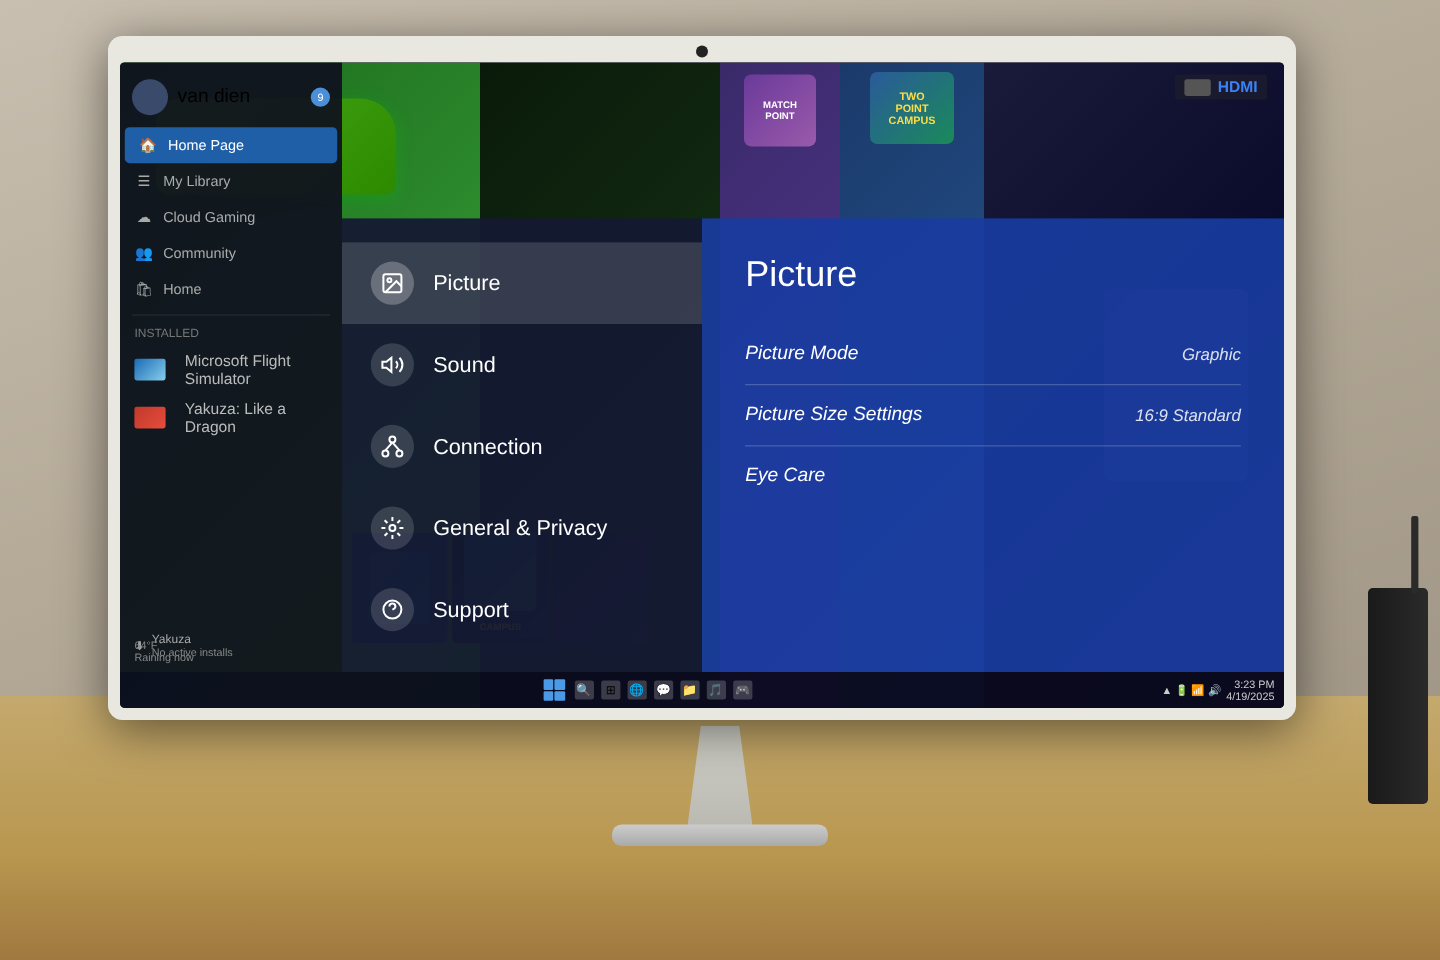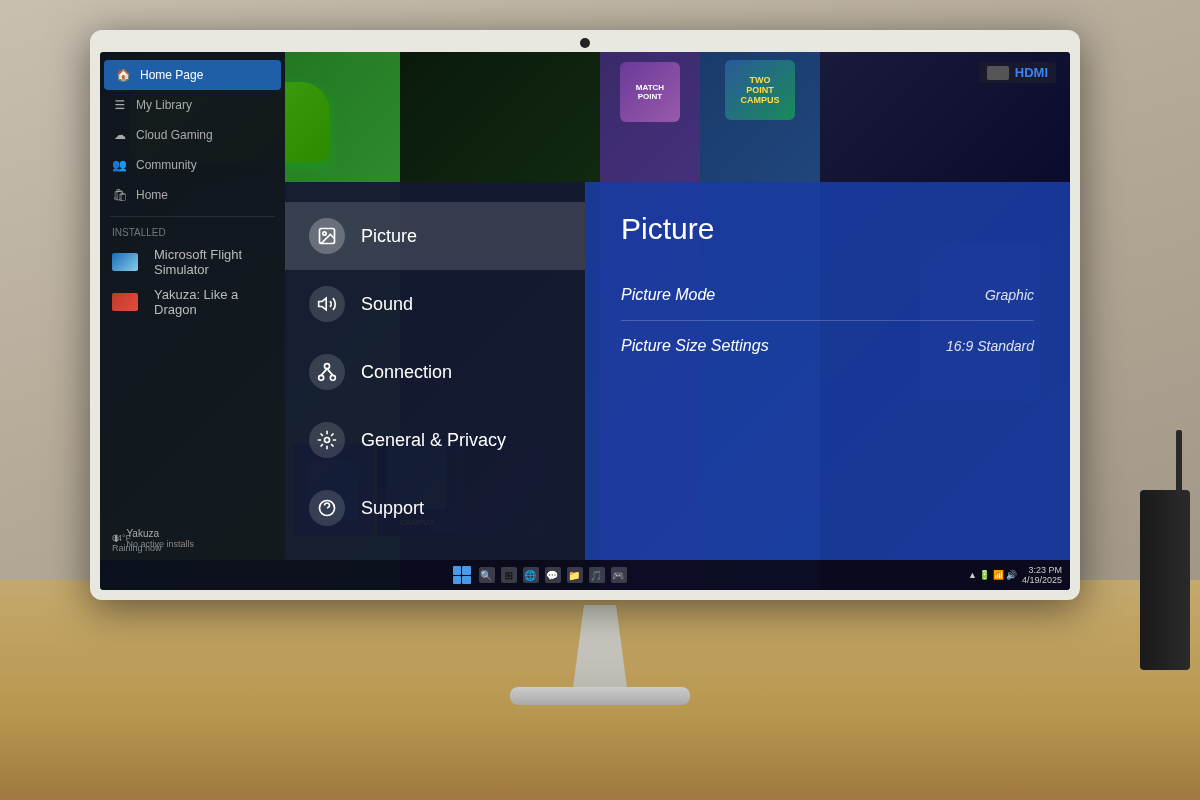--- a/index.html
+++ b/index.html
@@ -572,6 +572,11 @@
 
     <div class="sidebar">
 
+      <div class="sidebar-user">
+        <div class="sidebar-avatar"></div>
+        <div>van dien</div>
+        <div class="sidebar-notification">9</div>
+      </div>
 
       <div class="sidebar-nav-item active">
         <div class="nav-icon">🏠</div>

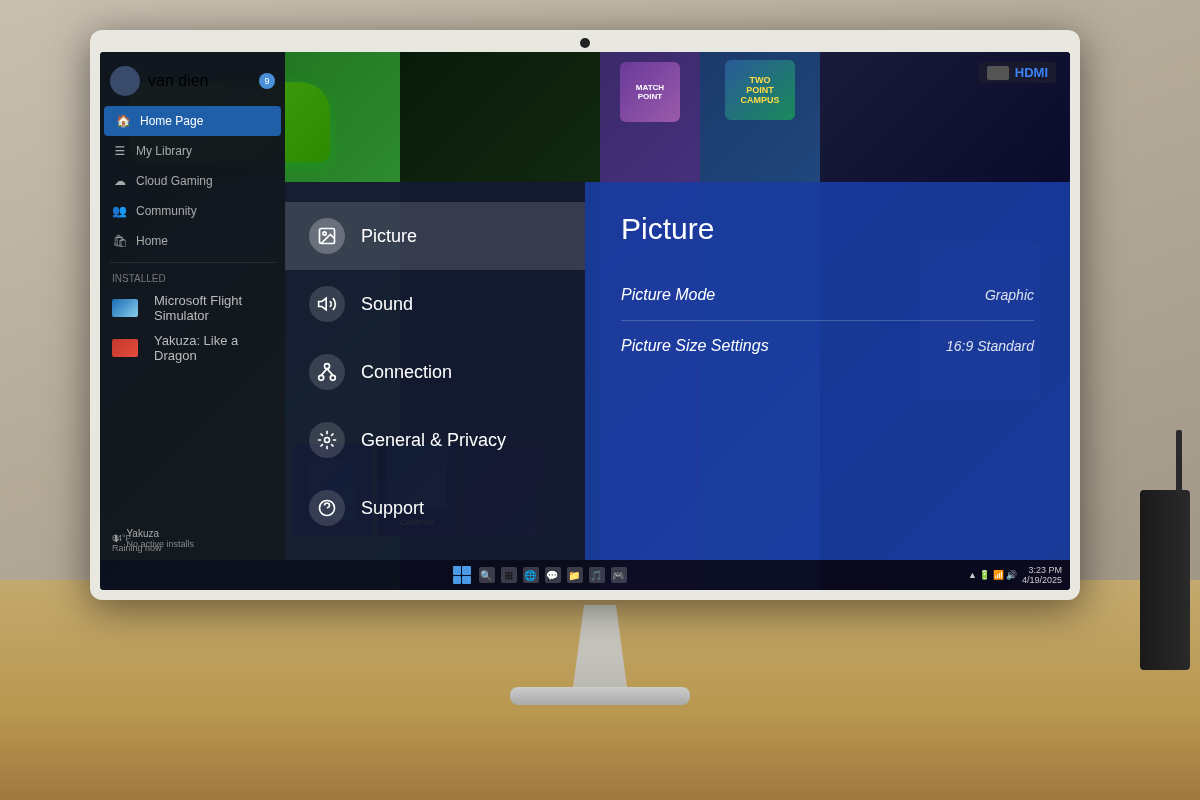--- a/index.html
+++ b/index.html
@@ -686,6 +686,9 @@
           <span class="settings-row-value">16:9 Standard</span>
         </div>
 
+        <div class="settings-row">
+          <span class="settings-row-label">Eye Care</span>
+        </div>
 
       </div>
 

